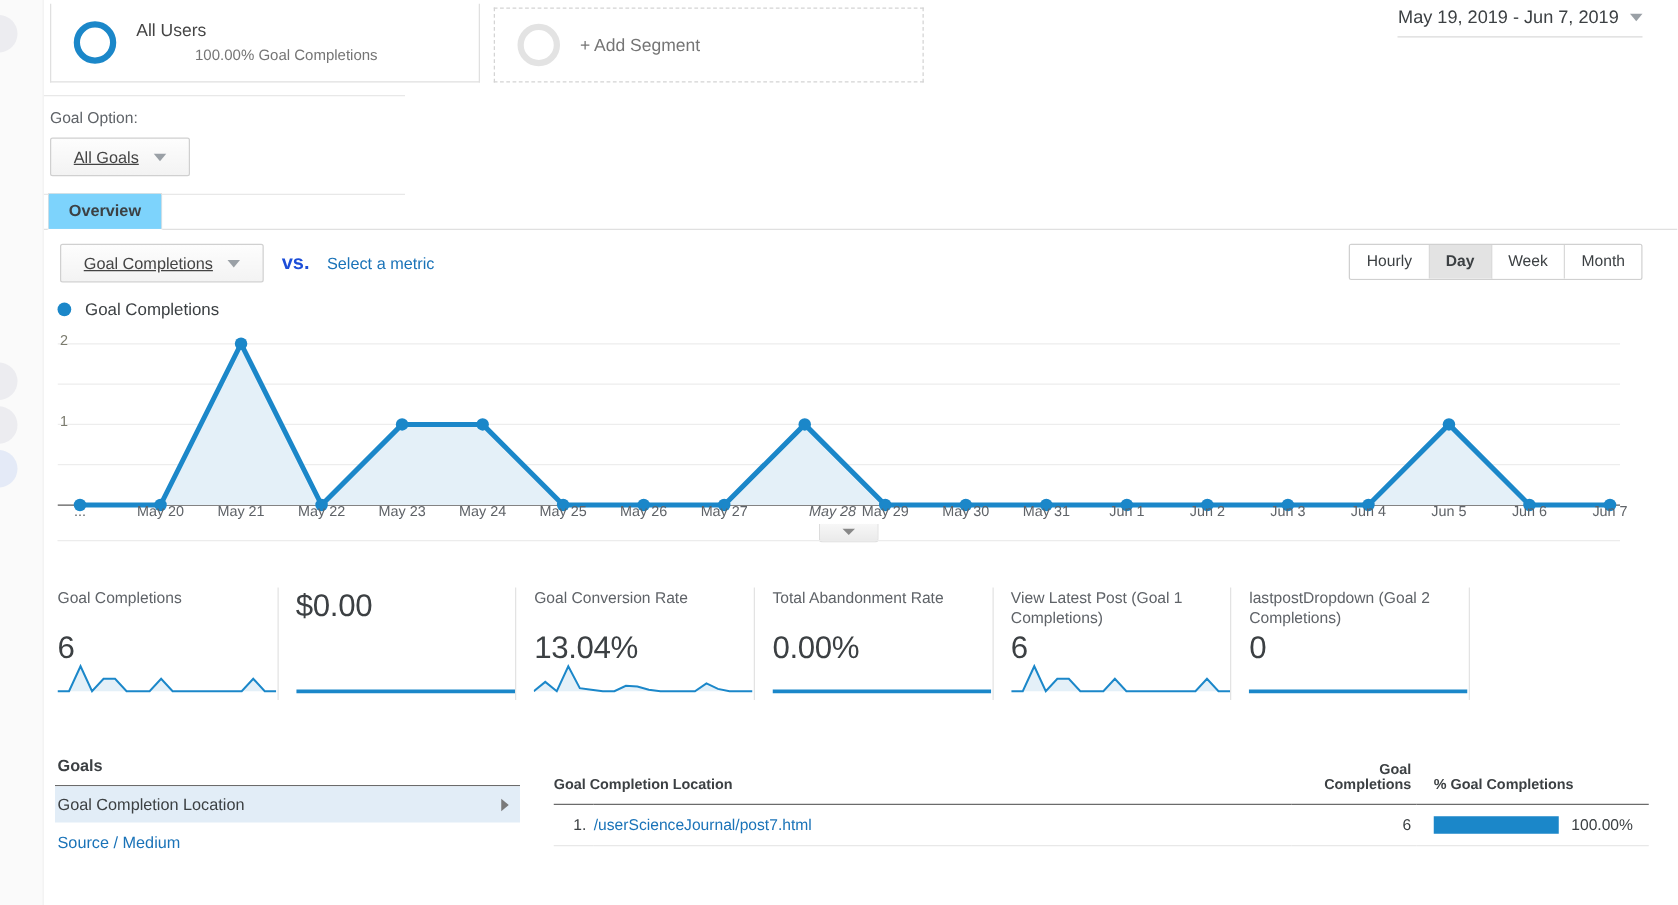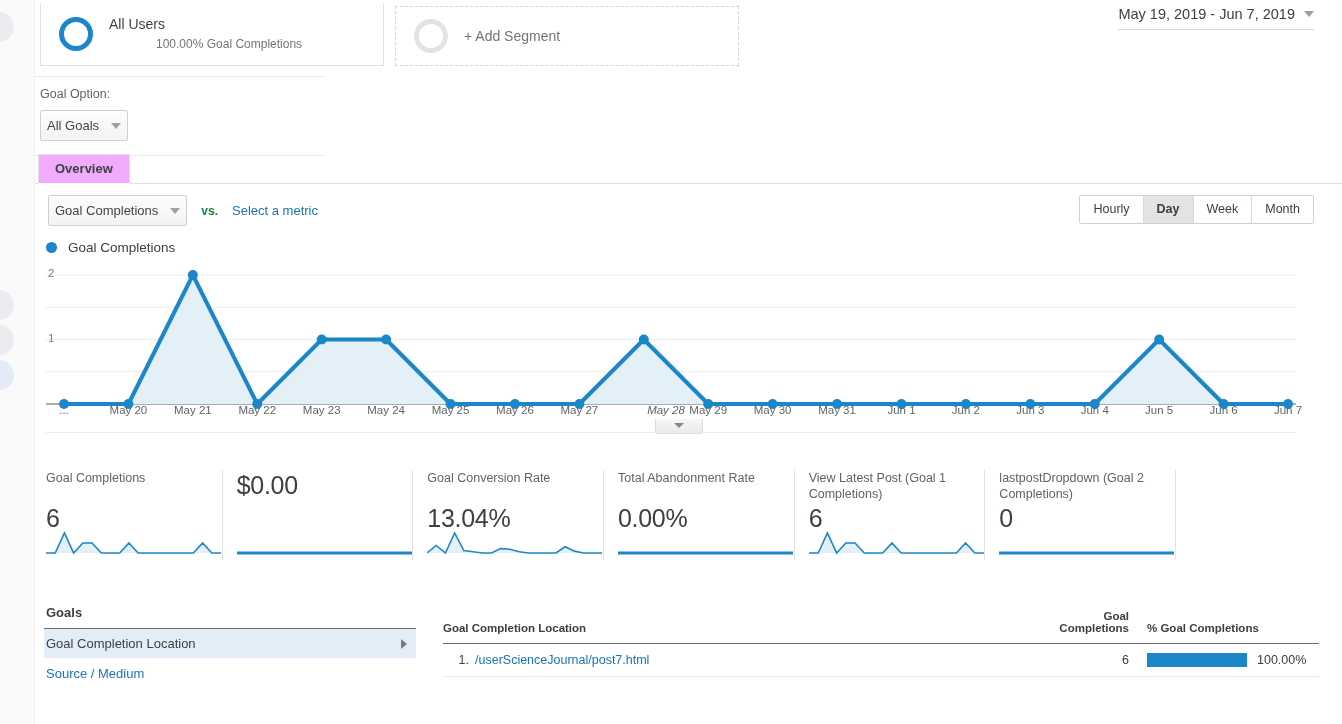--- a/index.html
+++ b/index.html
@@ -117,13 +117,14 @@
     align-items: center;
     gap: 12px;
     height: 29px;
-    padding: 0 6px;
+    padding: 0 18px;
     border: 1px solid #d0d0d0;
     border-radius: 2px;
     background: linear-gradient(#fdfdfd, #f3f3f3);
     font-size: 13px;
     color: #444;
     cursor: pointer;
+    text-decoration: underline;
   }
 
   

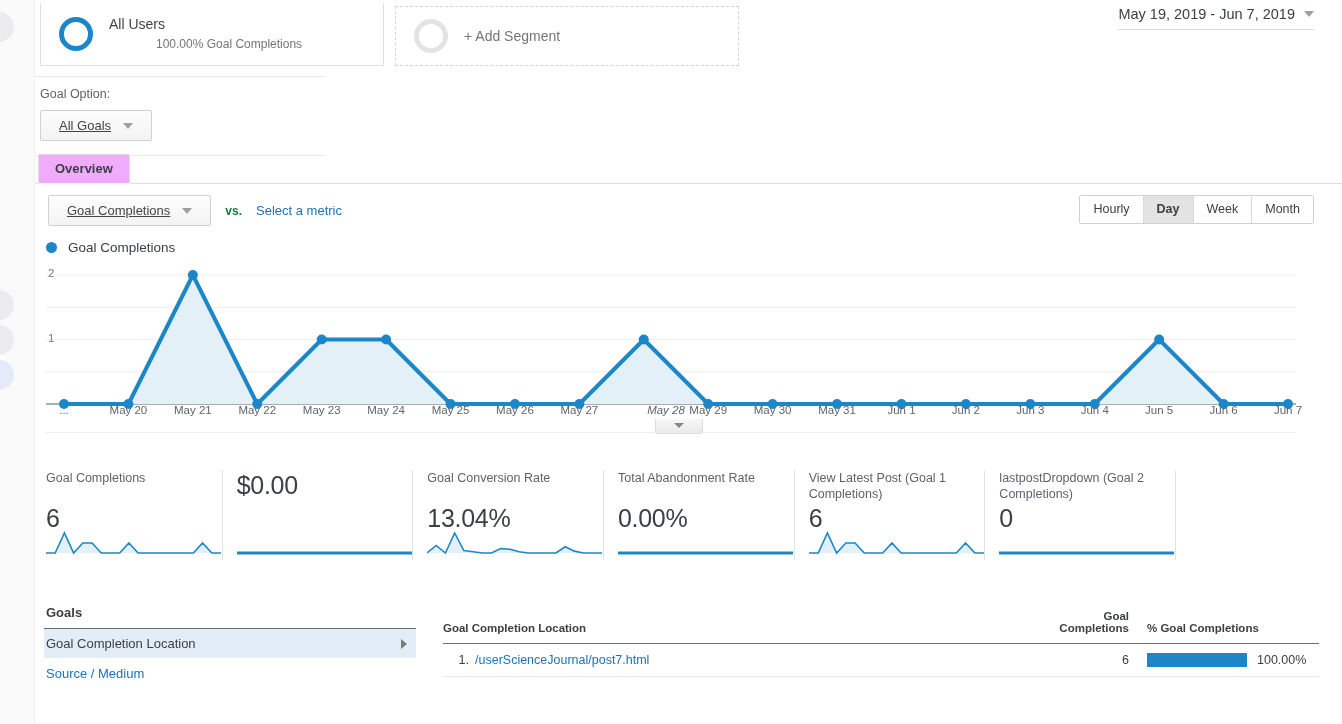--- a/index.html
+++ b/index.html
@@ -144,7 +144,7 @@
     font-size: 13px;
     font-weight: bold;
     color: #3c4043;
-    background: #f0abfc;
+    background: #7dd3fc;
     border: 1px solid #e0e0e0;
     border-bottom: 1px solid #fff;
     border-radius: 2px 2px 0 0;

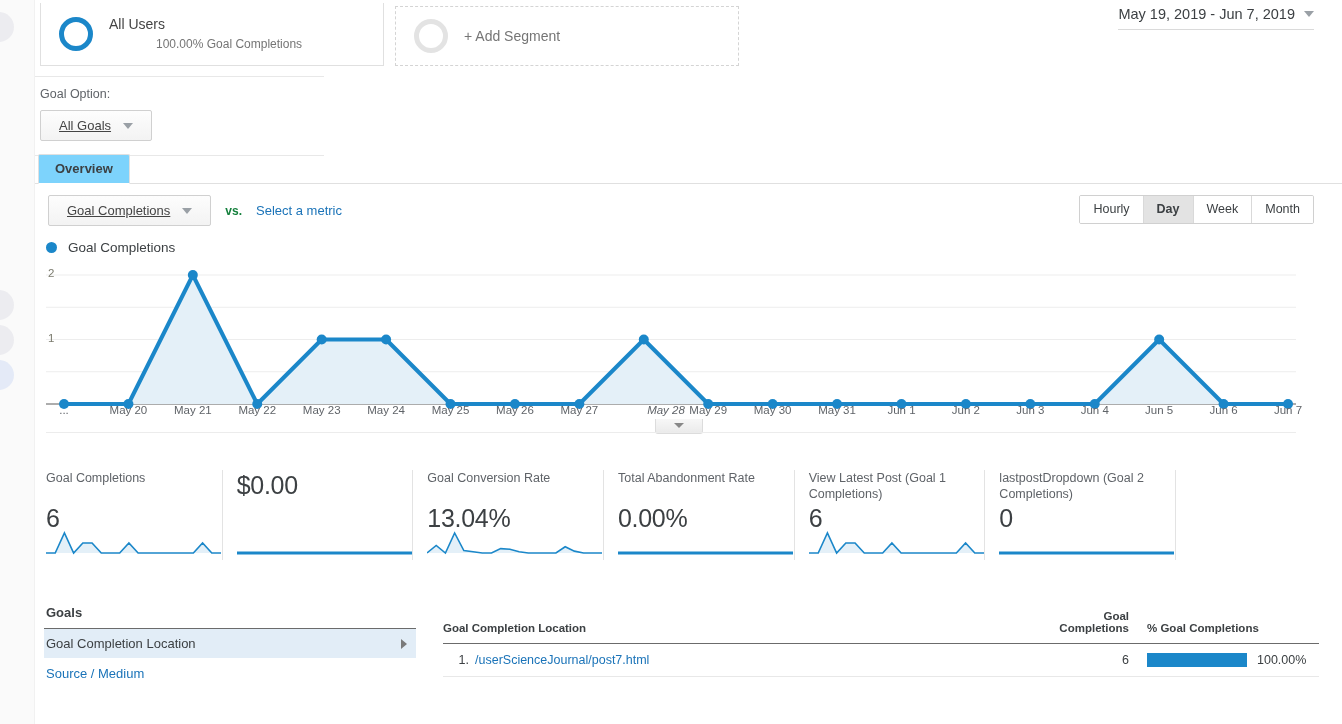--- a/index.html
+++ b/index.html
@@ -160,9 +160,9 @@
     gap: 14px;
   }
   .vs-label {
-    font-size: 12px;
+    font-size: 16px;
     font-weight: bold;
-    color: #15803d;
+    color: #1d4ed8;
   }
   .select-metric {
     font-size: 13px;

